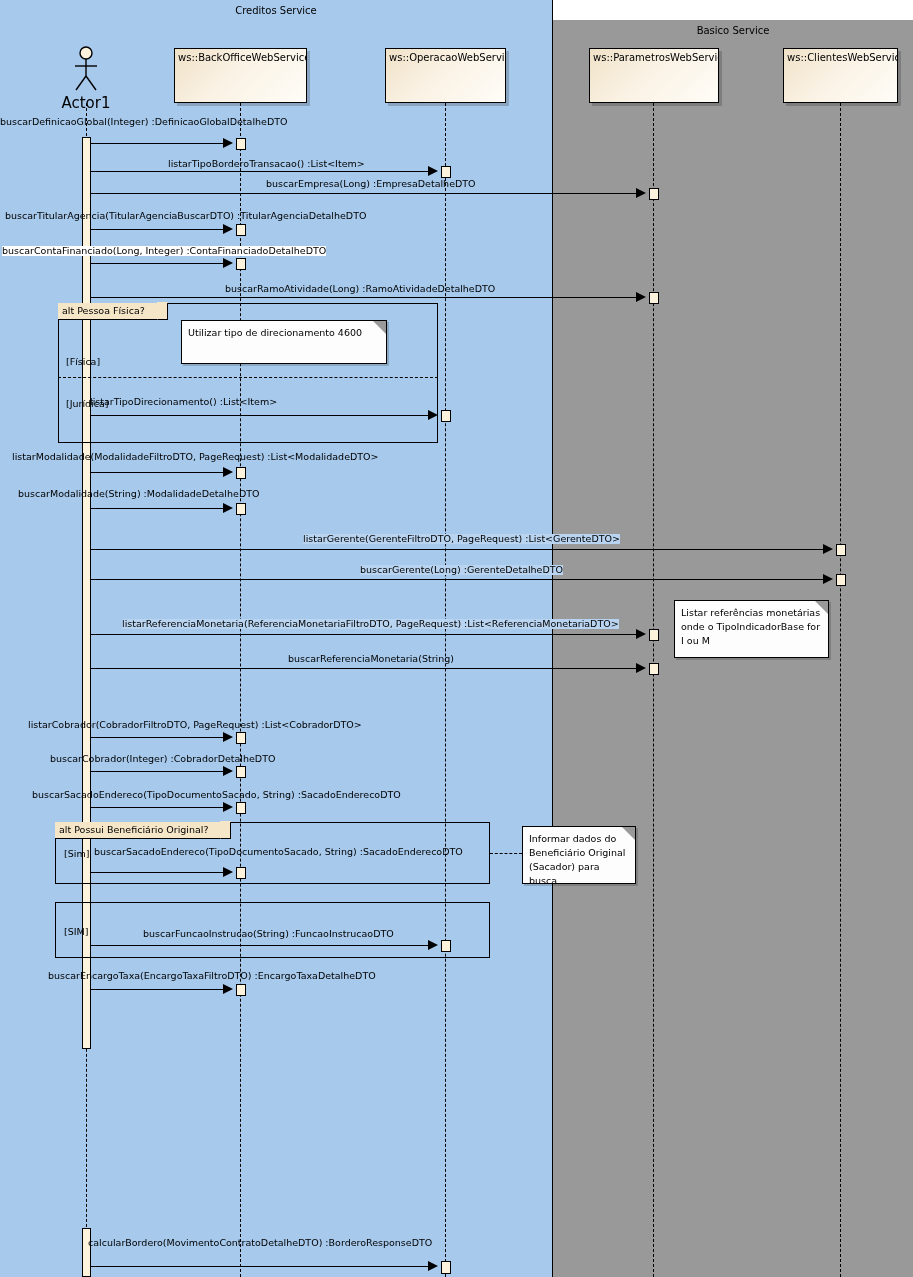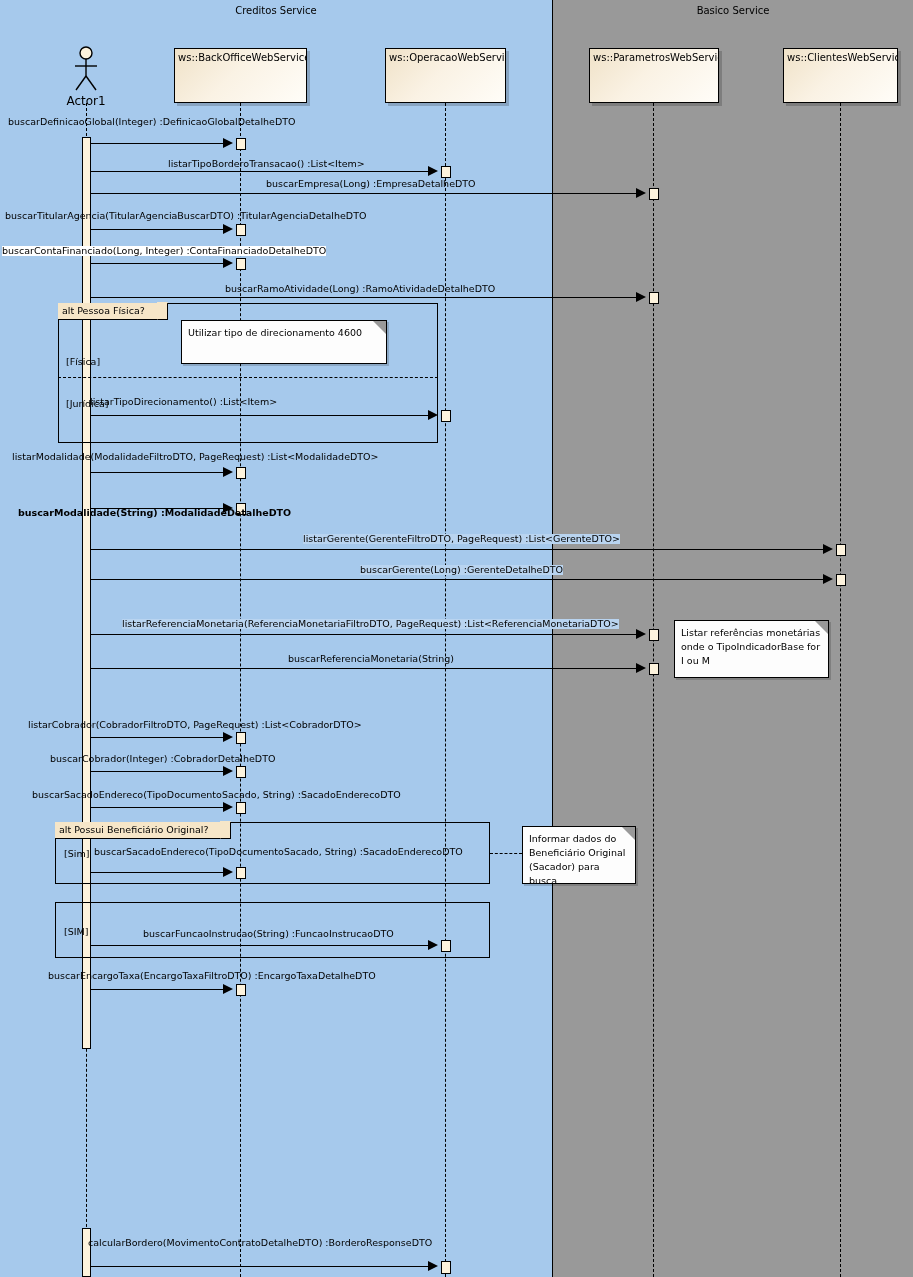--- a/index.html
+++ b/index.html
@@ -15,7 +15,7 @@
   
   .partition{position:absolute;top:0;bottom:0;box-sizing:border-box;}
   .partition.creditos{left:0;width:553px;background:#a6c9ec;border-right:1px solid #000;}
-  .partition.basico{left:553px;width:360px;background:#999999;}
+  .partition.basico{left:553px;width:360px;background:#999999;margin-top:20px;}
   .partition-title{
     position:absolute;top:5px;left:0;width:100%;
     text-align:center;font-size:10px;color:#000;

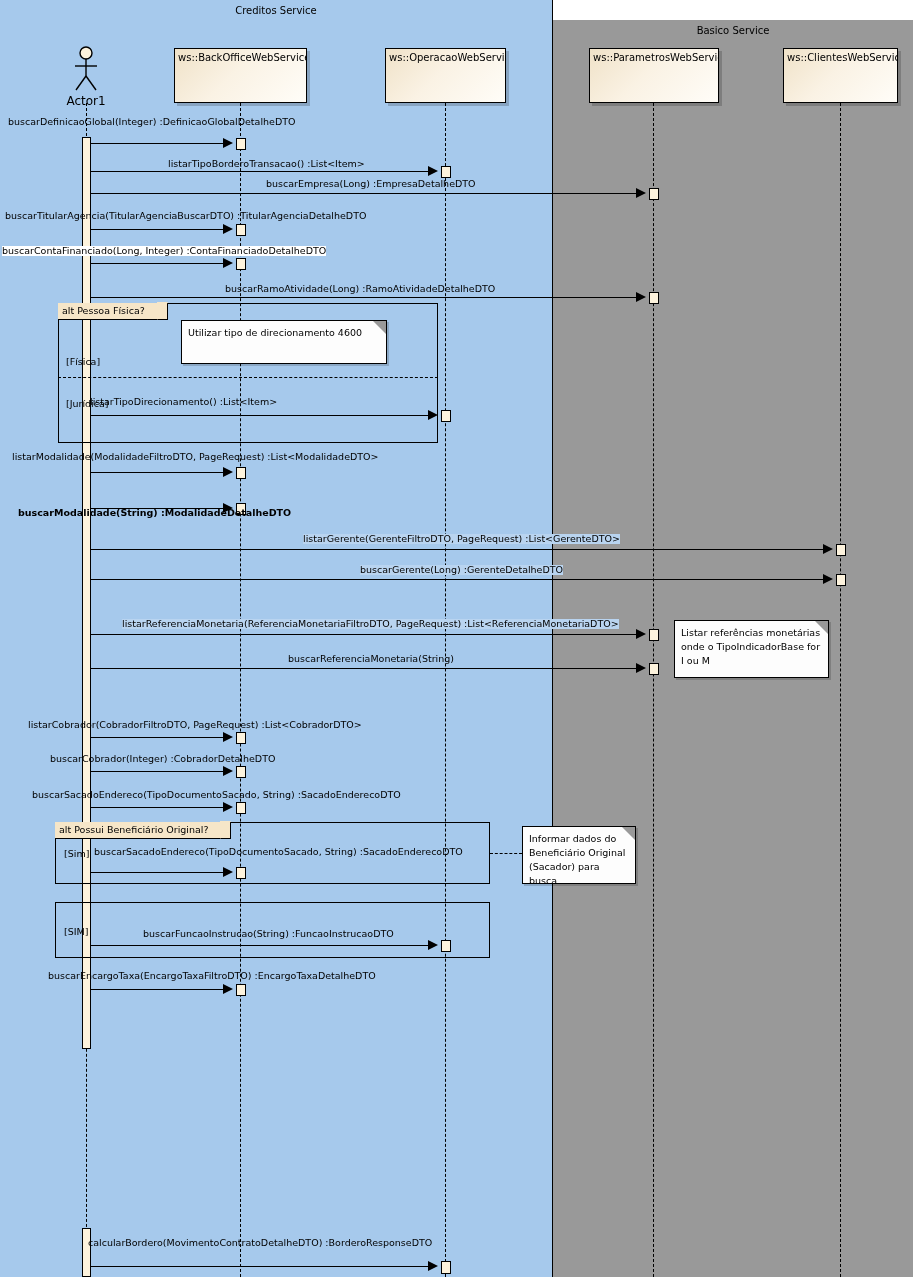--- a/index.html
+++ b/index.html
@@ -45,7 +45,7 @@
   .actor{position:absolute;}
   .actor-label{
     position:absolute;left:50%;transform:translateX(-50%);
-    font-size:12px;white-space:nowrap;color:#000;
+    font-size:15px;white-space:nowrap;color:#000;
   }
 
   

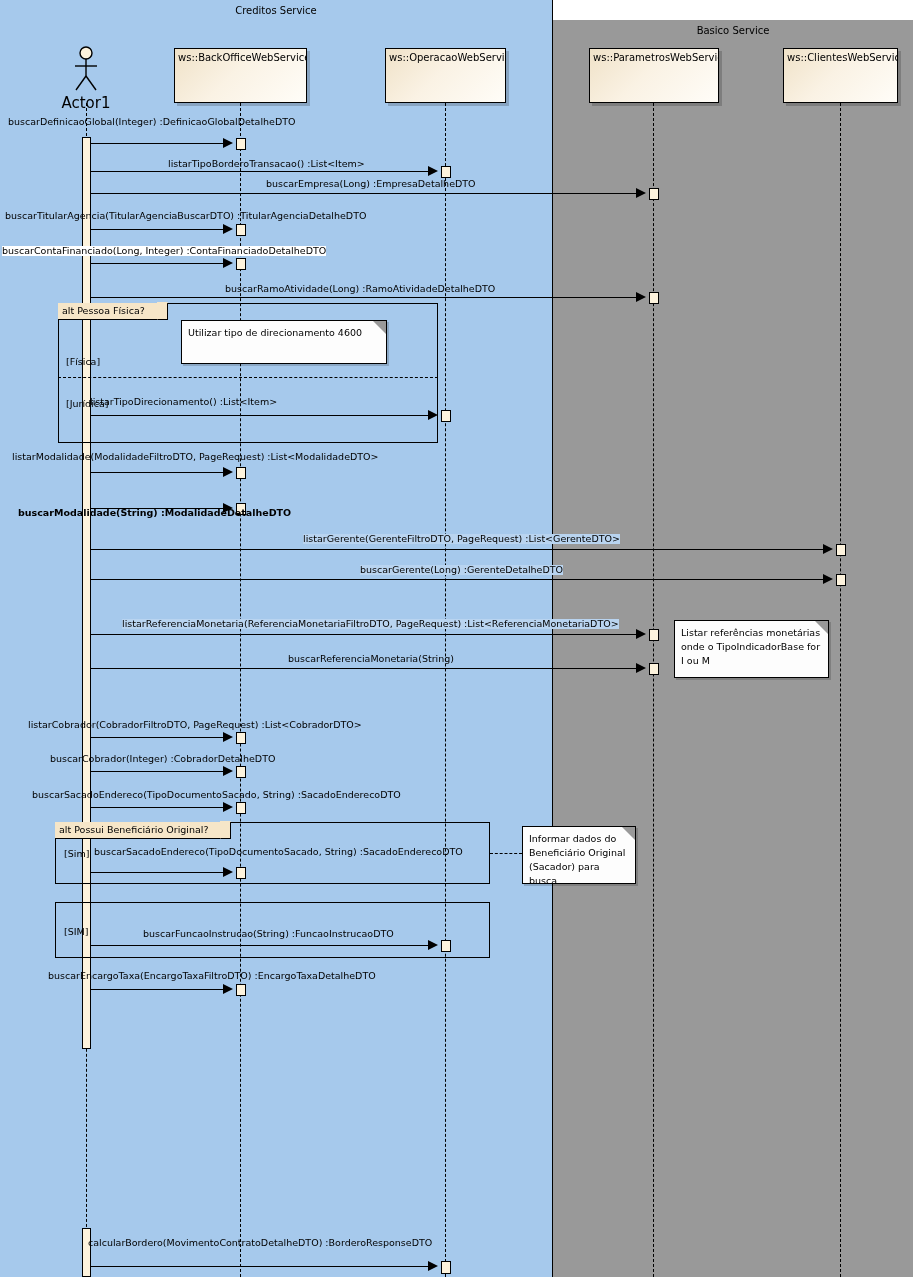--- a/index.html
+++ b/index.html
@@ -198,7 +198,7 @@
   <div class="frag" style="left:55px;top:902px;width:435px;height:56px;"></div>
   <div class="frag-guard" style="left:64px;top:926px;">[SIM]</div>
 
-  <div class="msg-label" style="left:8px;top:117px;text-align:center;">buscarDefinicaoGlobal(Integer) :DefinicaoGlobalDetalheDTO</div>
+  <div class="msg-label" style="left:0;top:117px;text-align:center;">buscarDefinicaoGlobal(Integer) :DefinicaoGlobalDetalheDTO</div>
   <div class="msg-line" style="left:91px;top:143px;width:132px;"></div>
   <div class="msg-arrow" style="left:223px;top:138px;"></div>
 

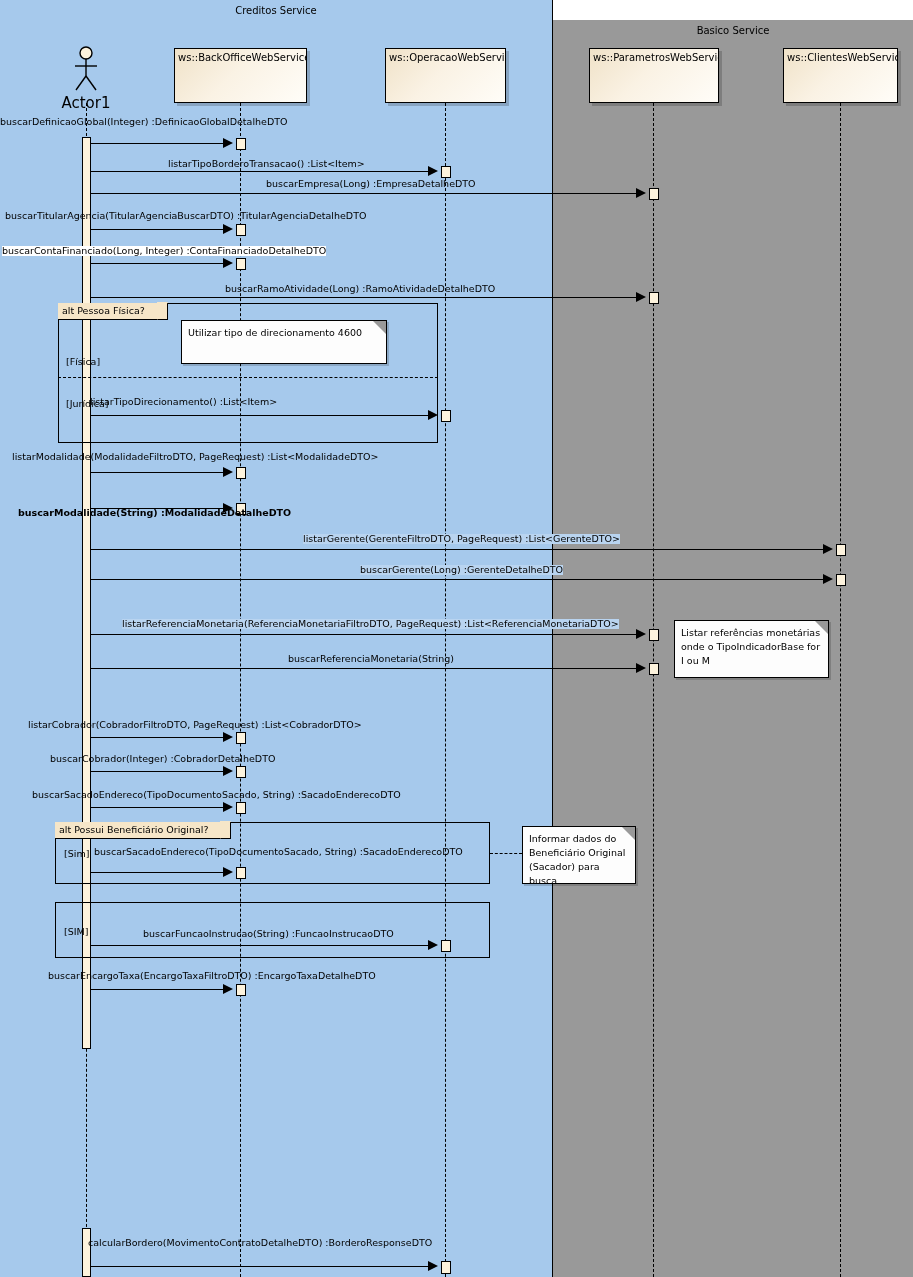--- a/index.html
+++ b/index.html
@@ -230,7 +230,7 @@
   <div class="msg-line" style="left:91px;top:472px;width:132px;"></div>
   <div class="msg-arrow" style="left:223px;top:467px;"></div>
 
-  <div class="msg-label" style="left:18px;top:508px;font-weight:bold;">buscarModalidade(String) :ModalidadeDetalheDTO</div>
+  <div class="msg-label" style="left:18px;top:489px;">buscarModalidade(String) :ModalidadeDetalheDTO</div>
   <div class="msg-line" style="left:91px;top:508px;width:132px;"></div>
   <div class="msg-arrow" style="left:223px;top:503px;"></div>
 

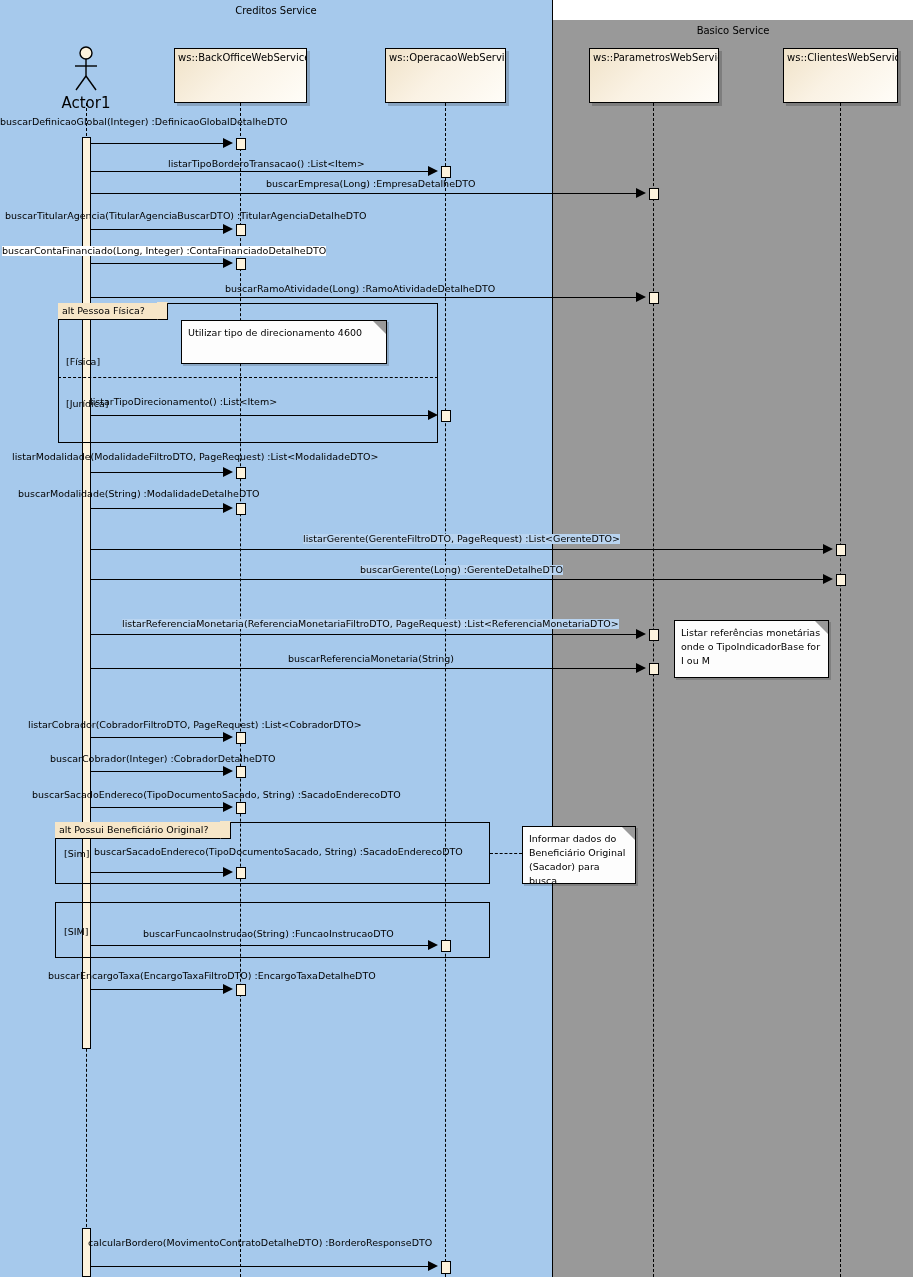--- a/index.html
+++ b/index.html
@@ -284,7 +284,7 @@
     <span>Utilizar tipo de direcionamento 4600</span>
   </div>
 
-  <div class="note" style="left:674px;top:600px;width:155px;height:58px;margin-top:20px;">
+  <div class="note" style="left:674px;top:600px;width:155px;height:58px;">
     <span class="note-fold-line"></span>
     <span class="note-fold"></span>
     <span>Listar referências monetárias onde o TipoIndicadorBase for I ou M</span>

